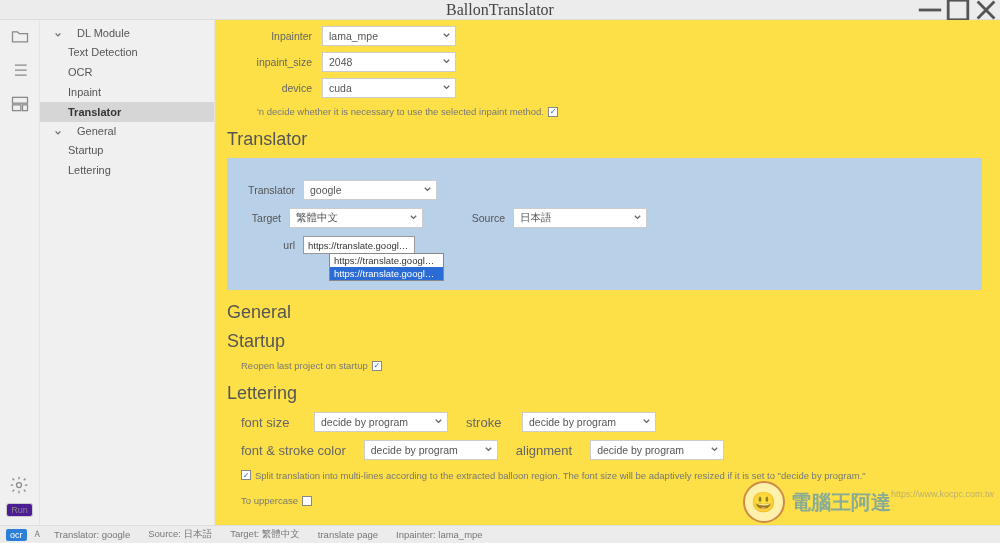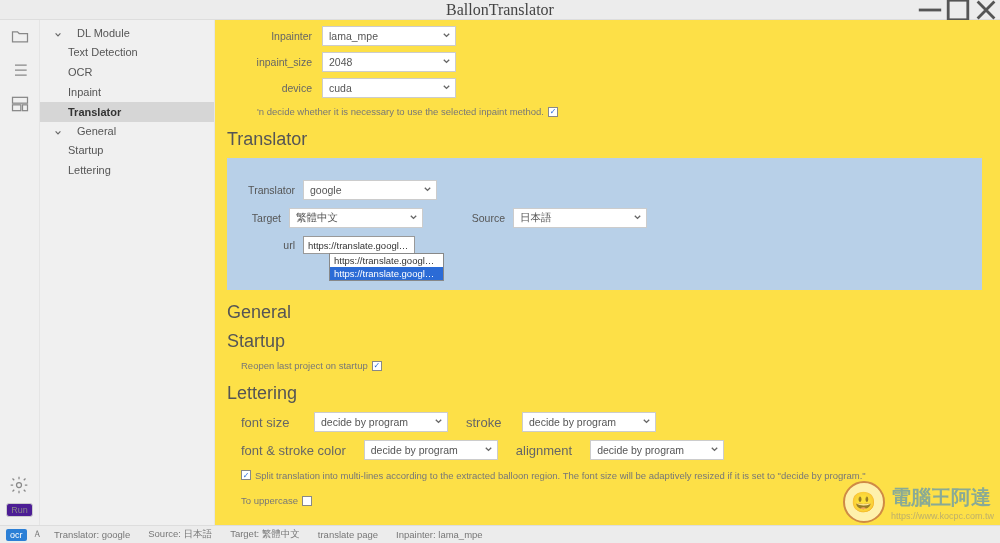--- a/index.html
+++ b/index.html
@@ -44,7 +44,7 @@
 .statusbar .st-item { padding: 0 6px; }
 .watermark { position:absolute; right:6px; bottom:20px; display:flex; align-items:center; gap:6px; opacity:0.55; pointer-events:none;}
 .watermark .face { width:42px; height:42px; border:2px solid #a44; border-radius:50%; background:#fff; display:flex; align-items:center; justify-content:center; font-size:20px;}
-.watermark .txt { display:flex; flex-direction:column; align-items:flex-start;}
+.watermark .txt { display:flex; flex-direction:row; align-items:flex-start;}
 .watermark .big { font-size:20px; font-weight:bold; color:#2b7fd6; }
 .watermark .small { font-size:9px; color:#888; }
 .icon-btn{cursor:default;}

